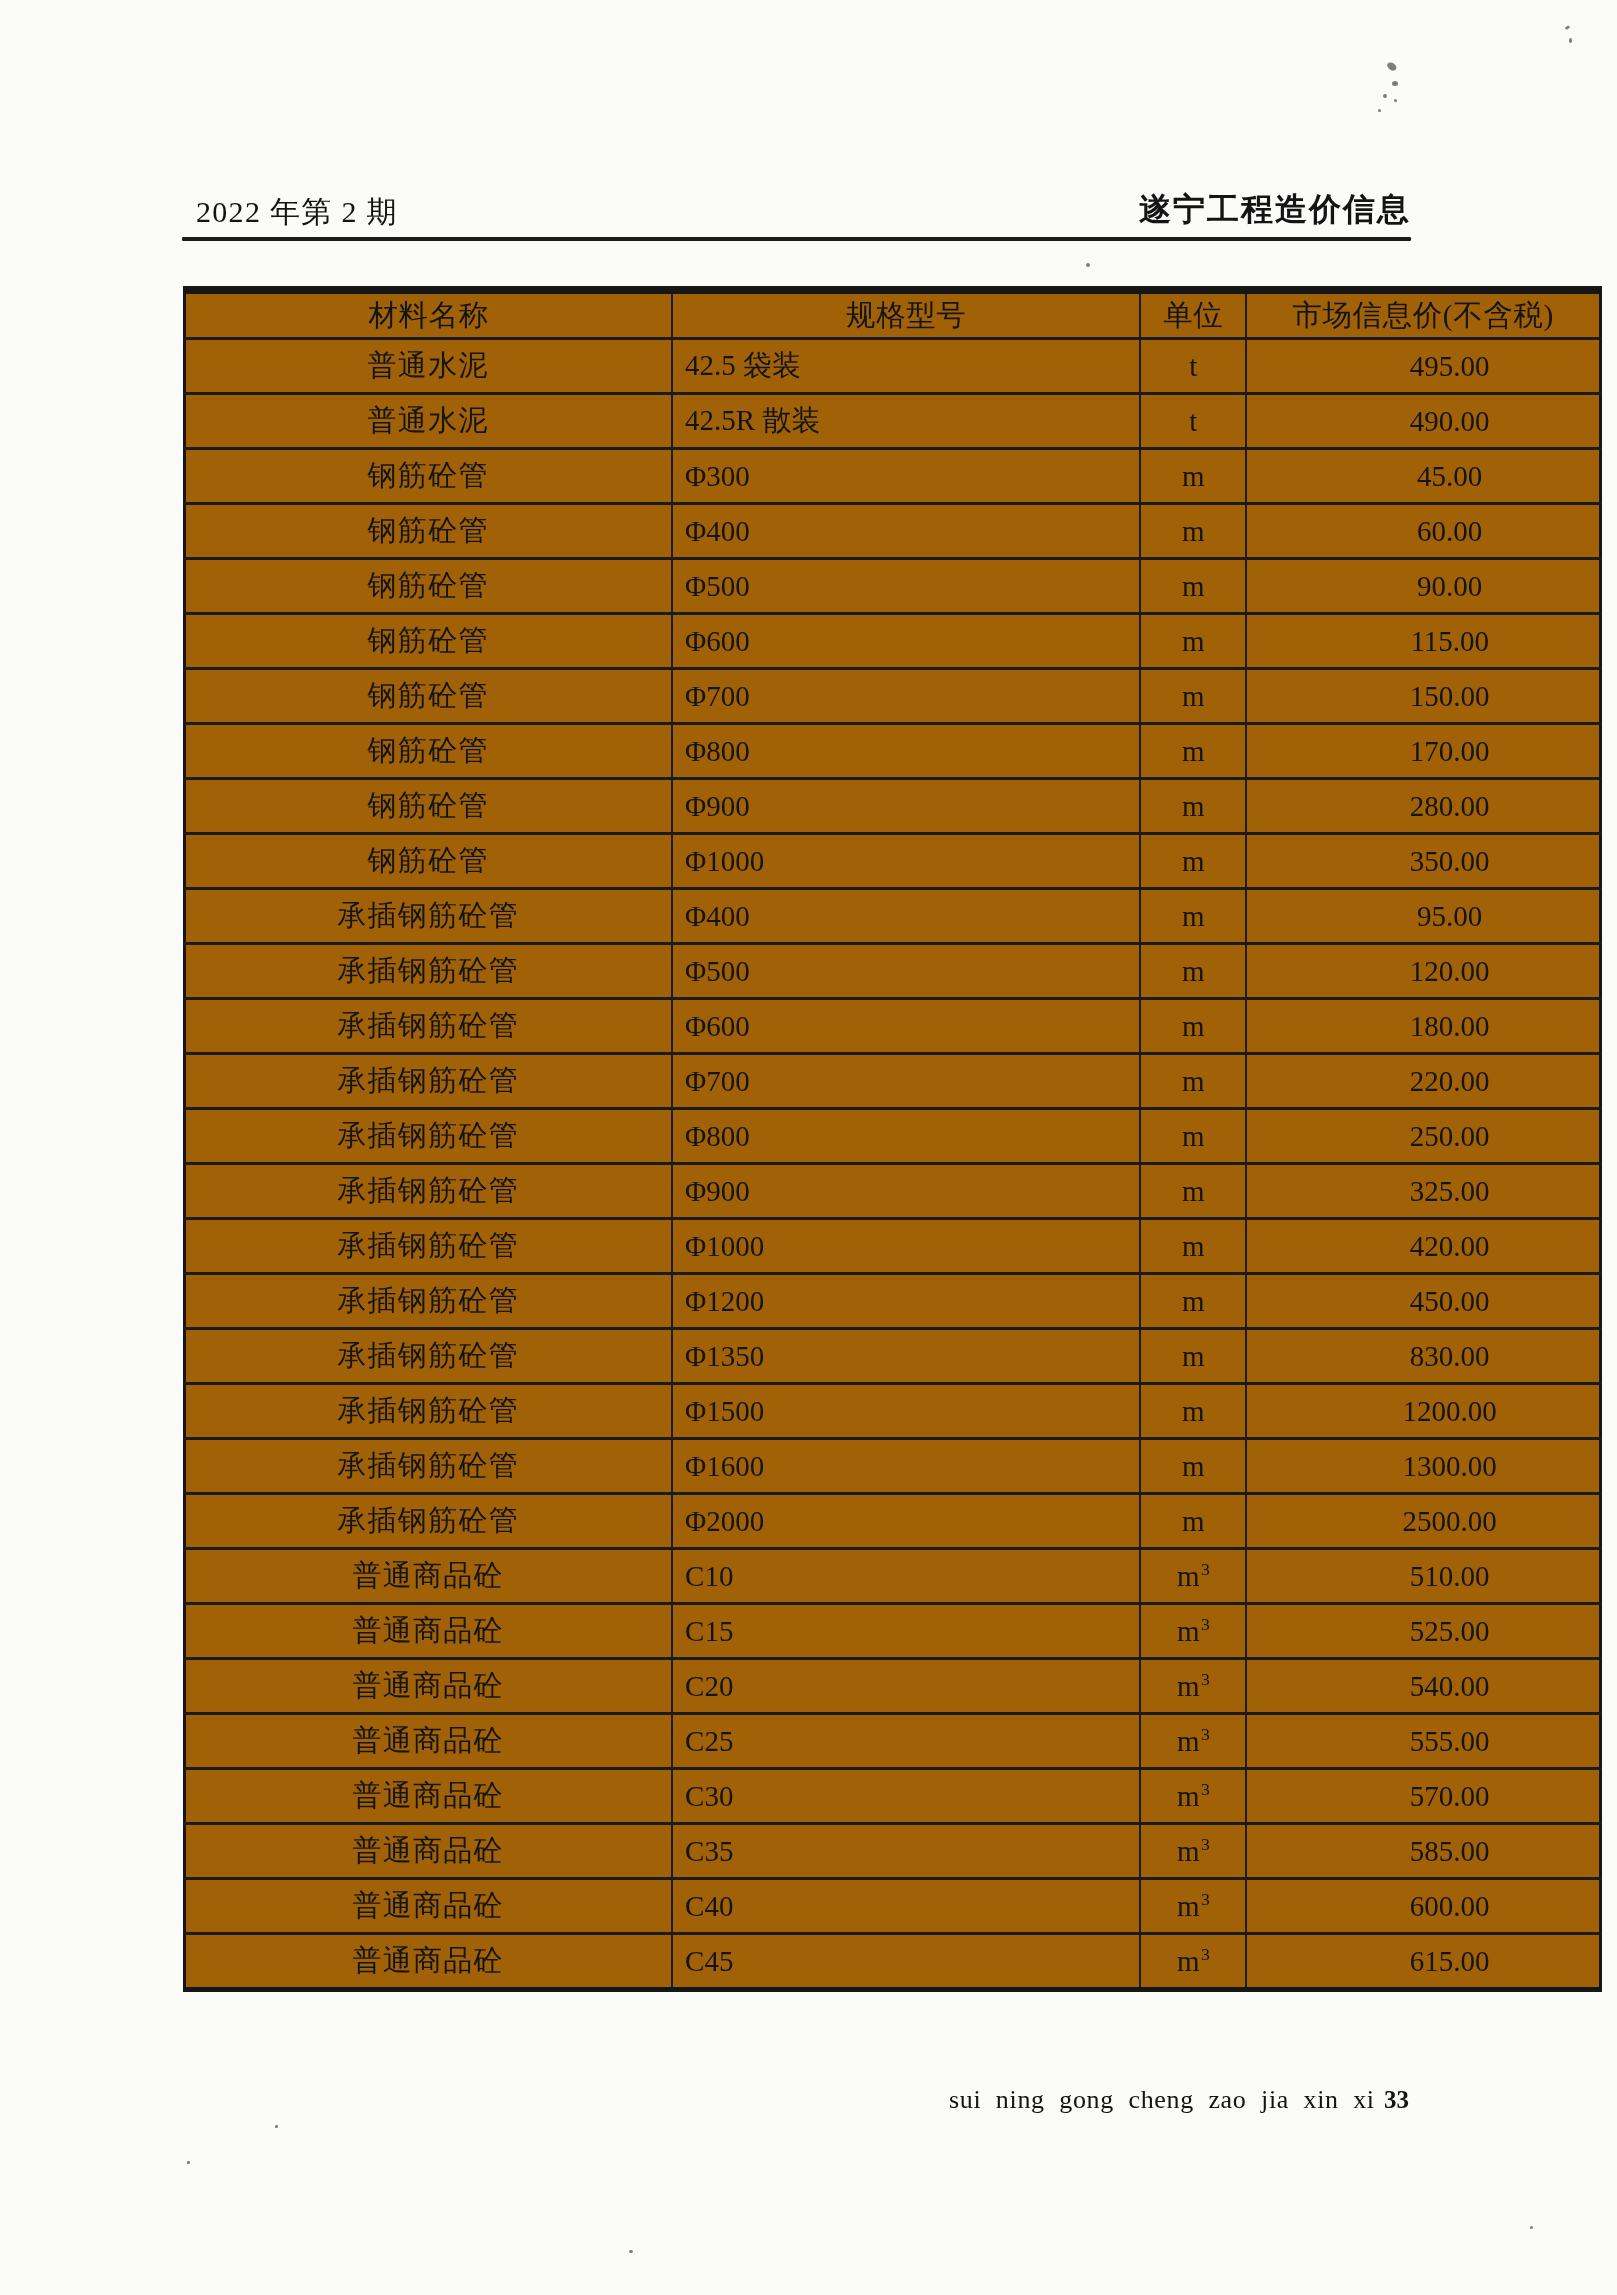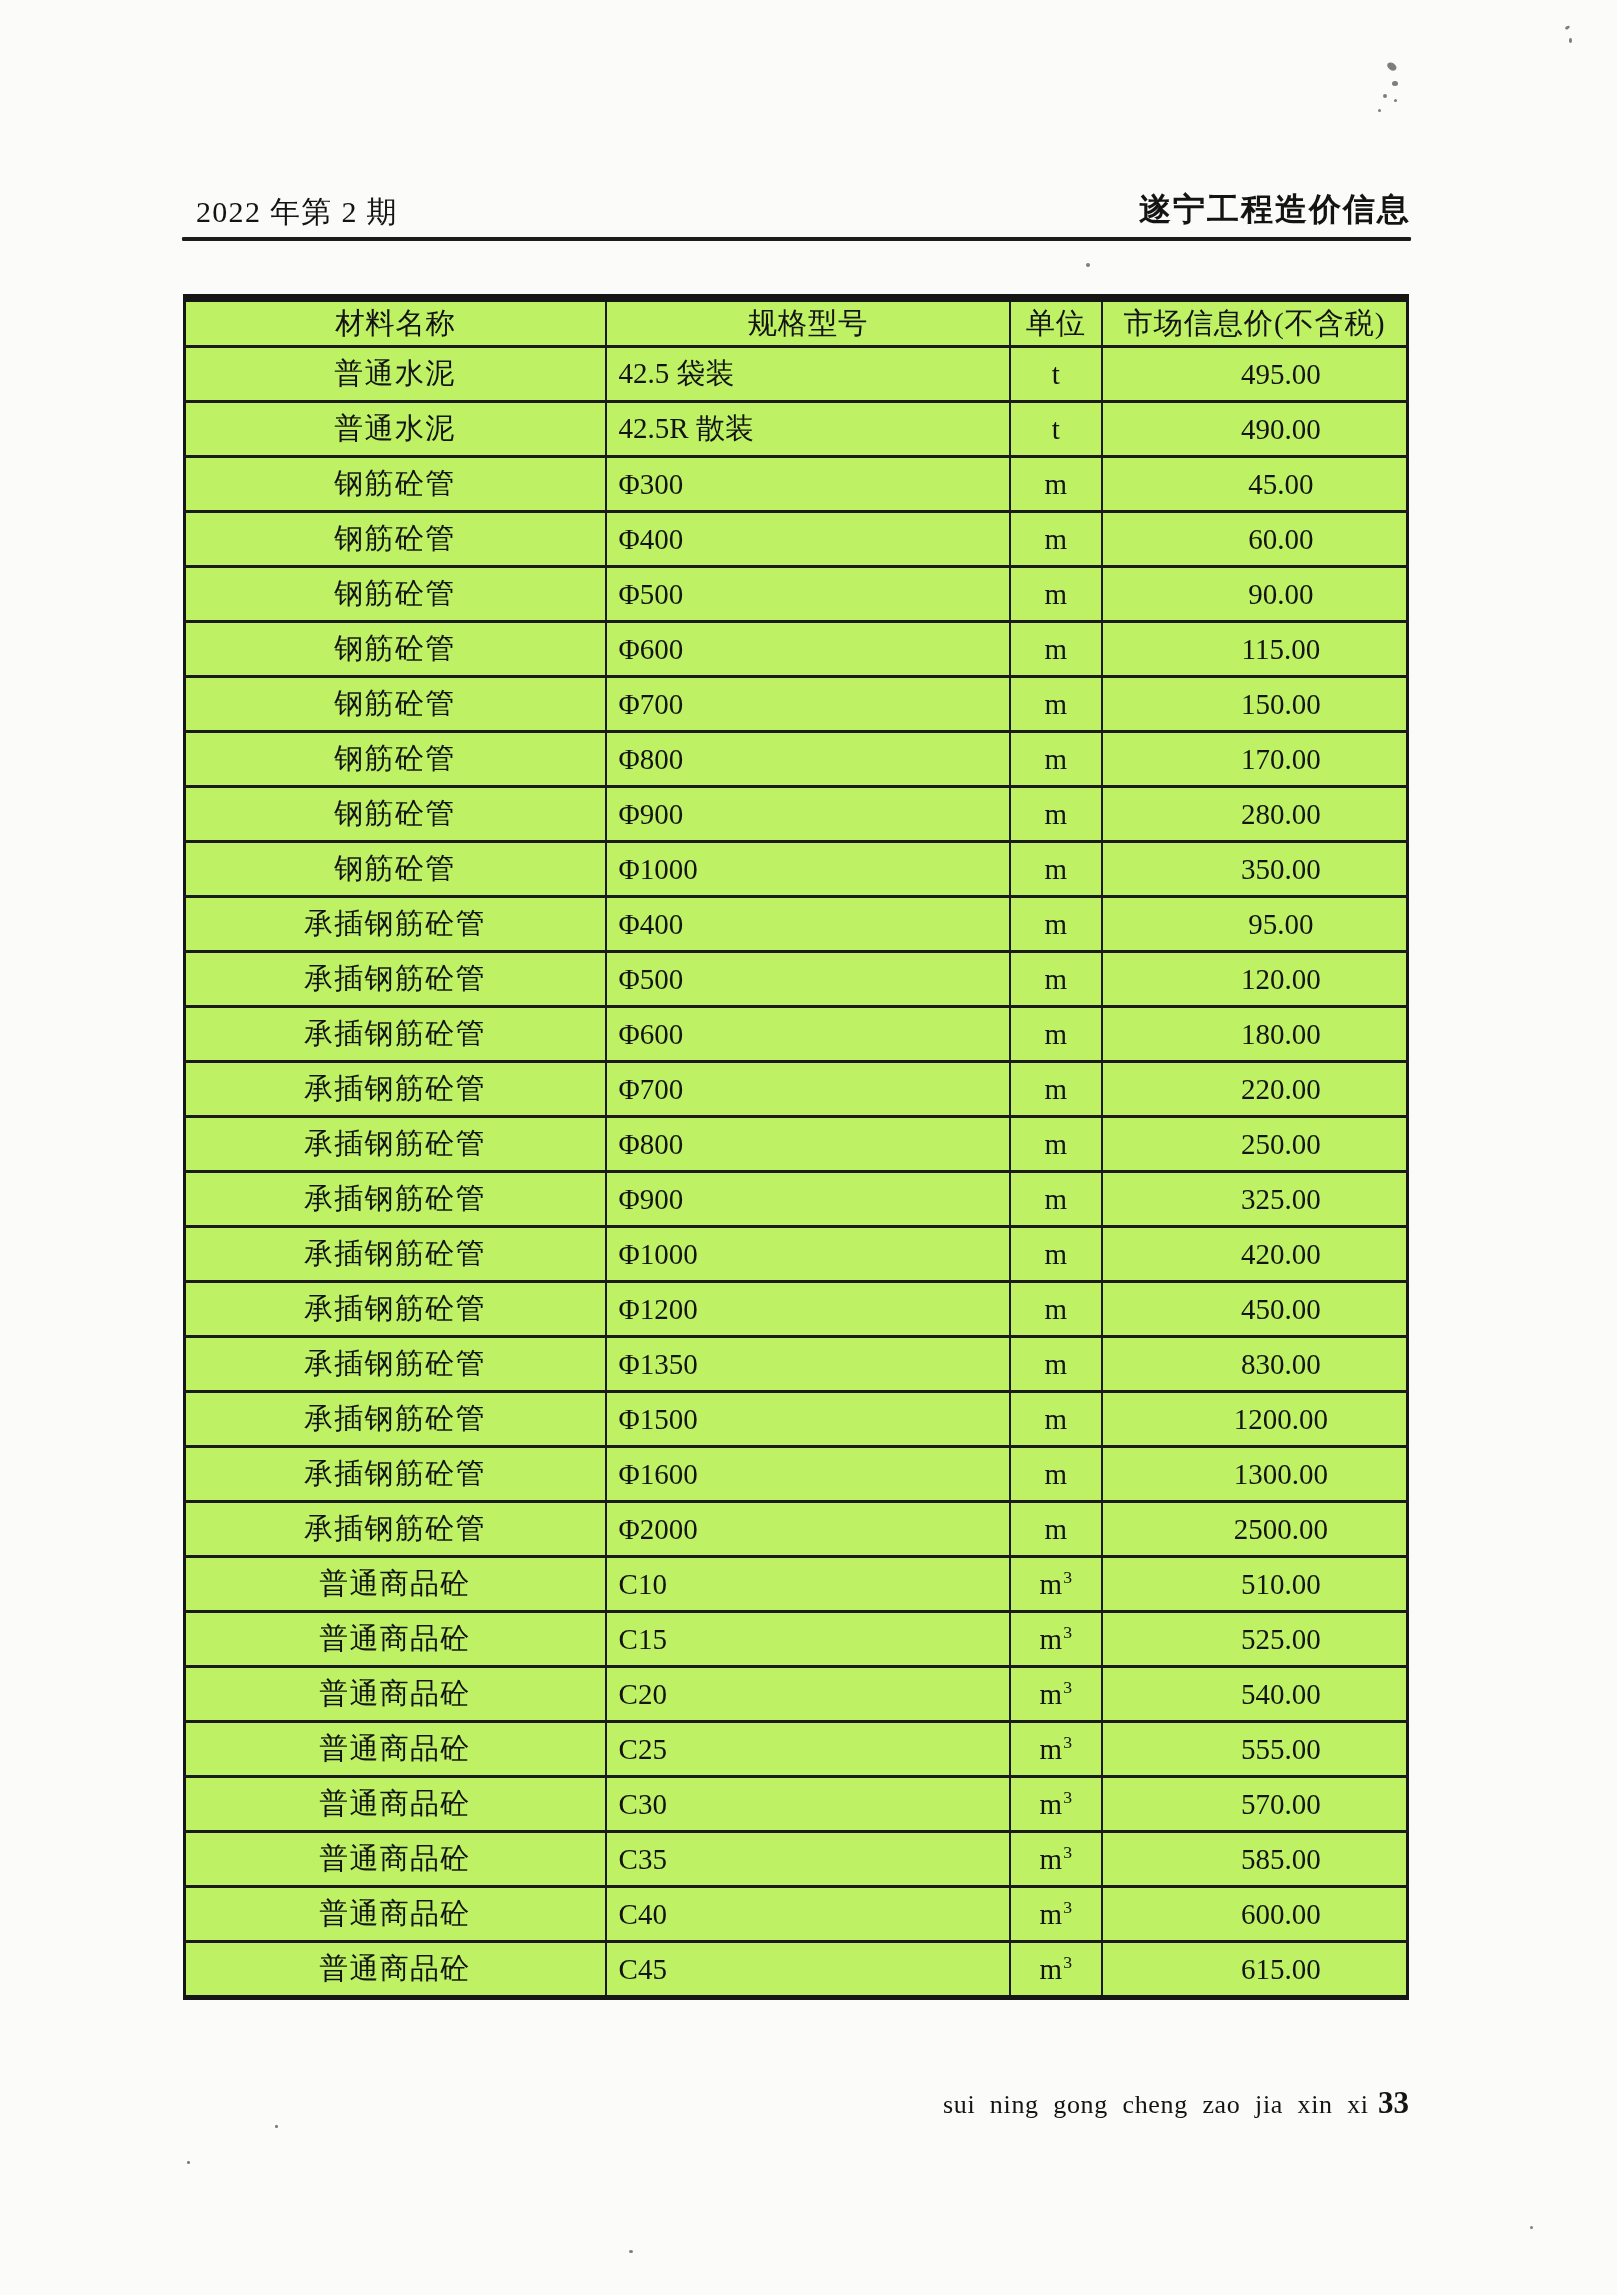--- a/index.html
+++ b/index.html
@@ -23,9 +23,9 @@
     background:#1c1c1c;border-radius:1.3px;
   }
   table.price-table{
-    position:absolute;left:183px;top:294px;width:1226px;
+    position:absolute;left:183px;top:286px;width:1419px;
     border-collapse:collapse;table-layout:fixed;
-    background:#bef264;
+    background:#a16207;
   }
   table.price-table{border:3.9px solid #161616;border-top-width:8.5px;border-bottom-width:5.9px;}
   table.price-table th,table.price-table td{

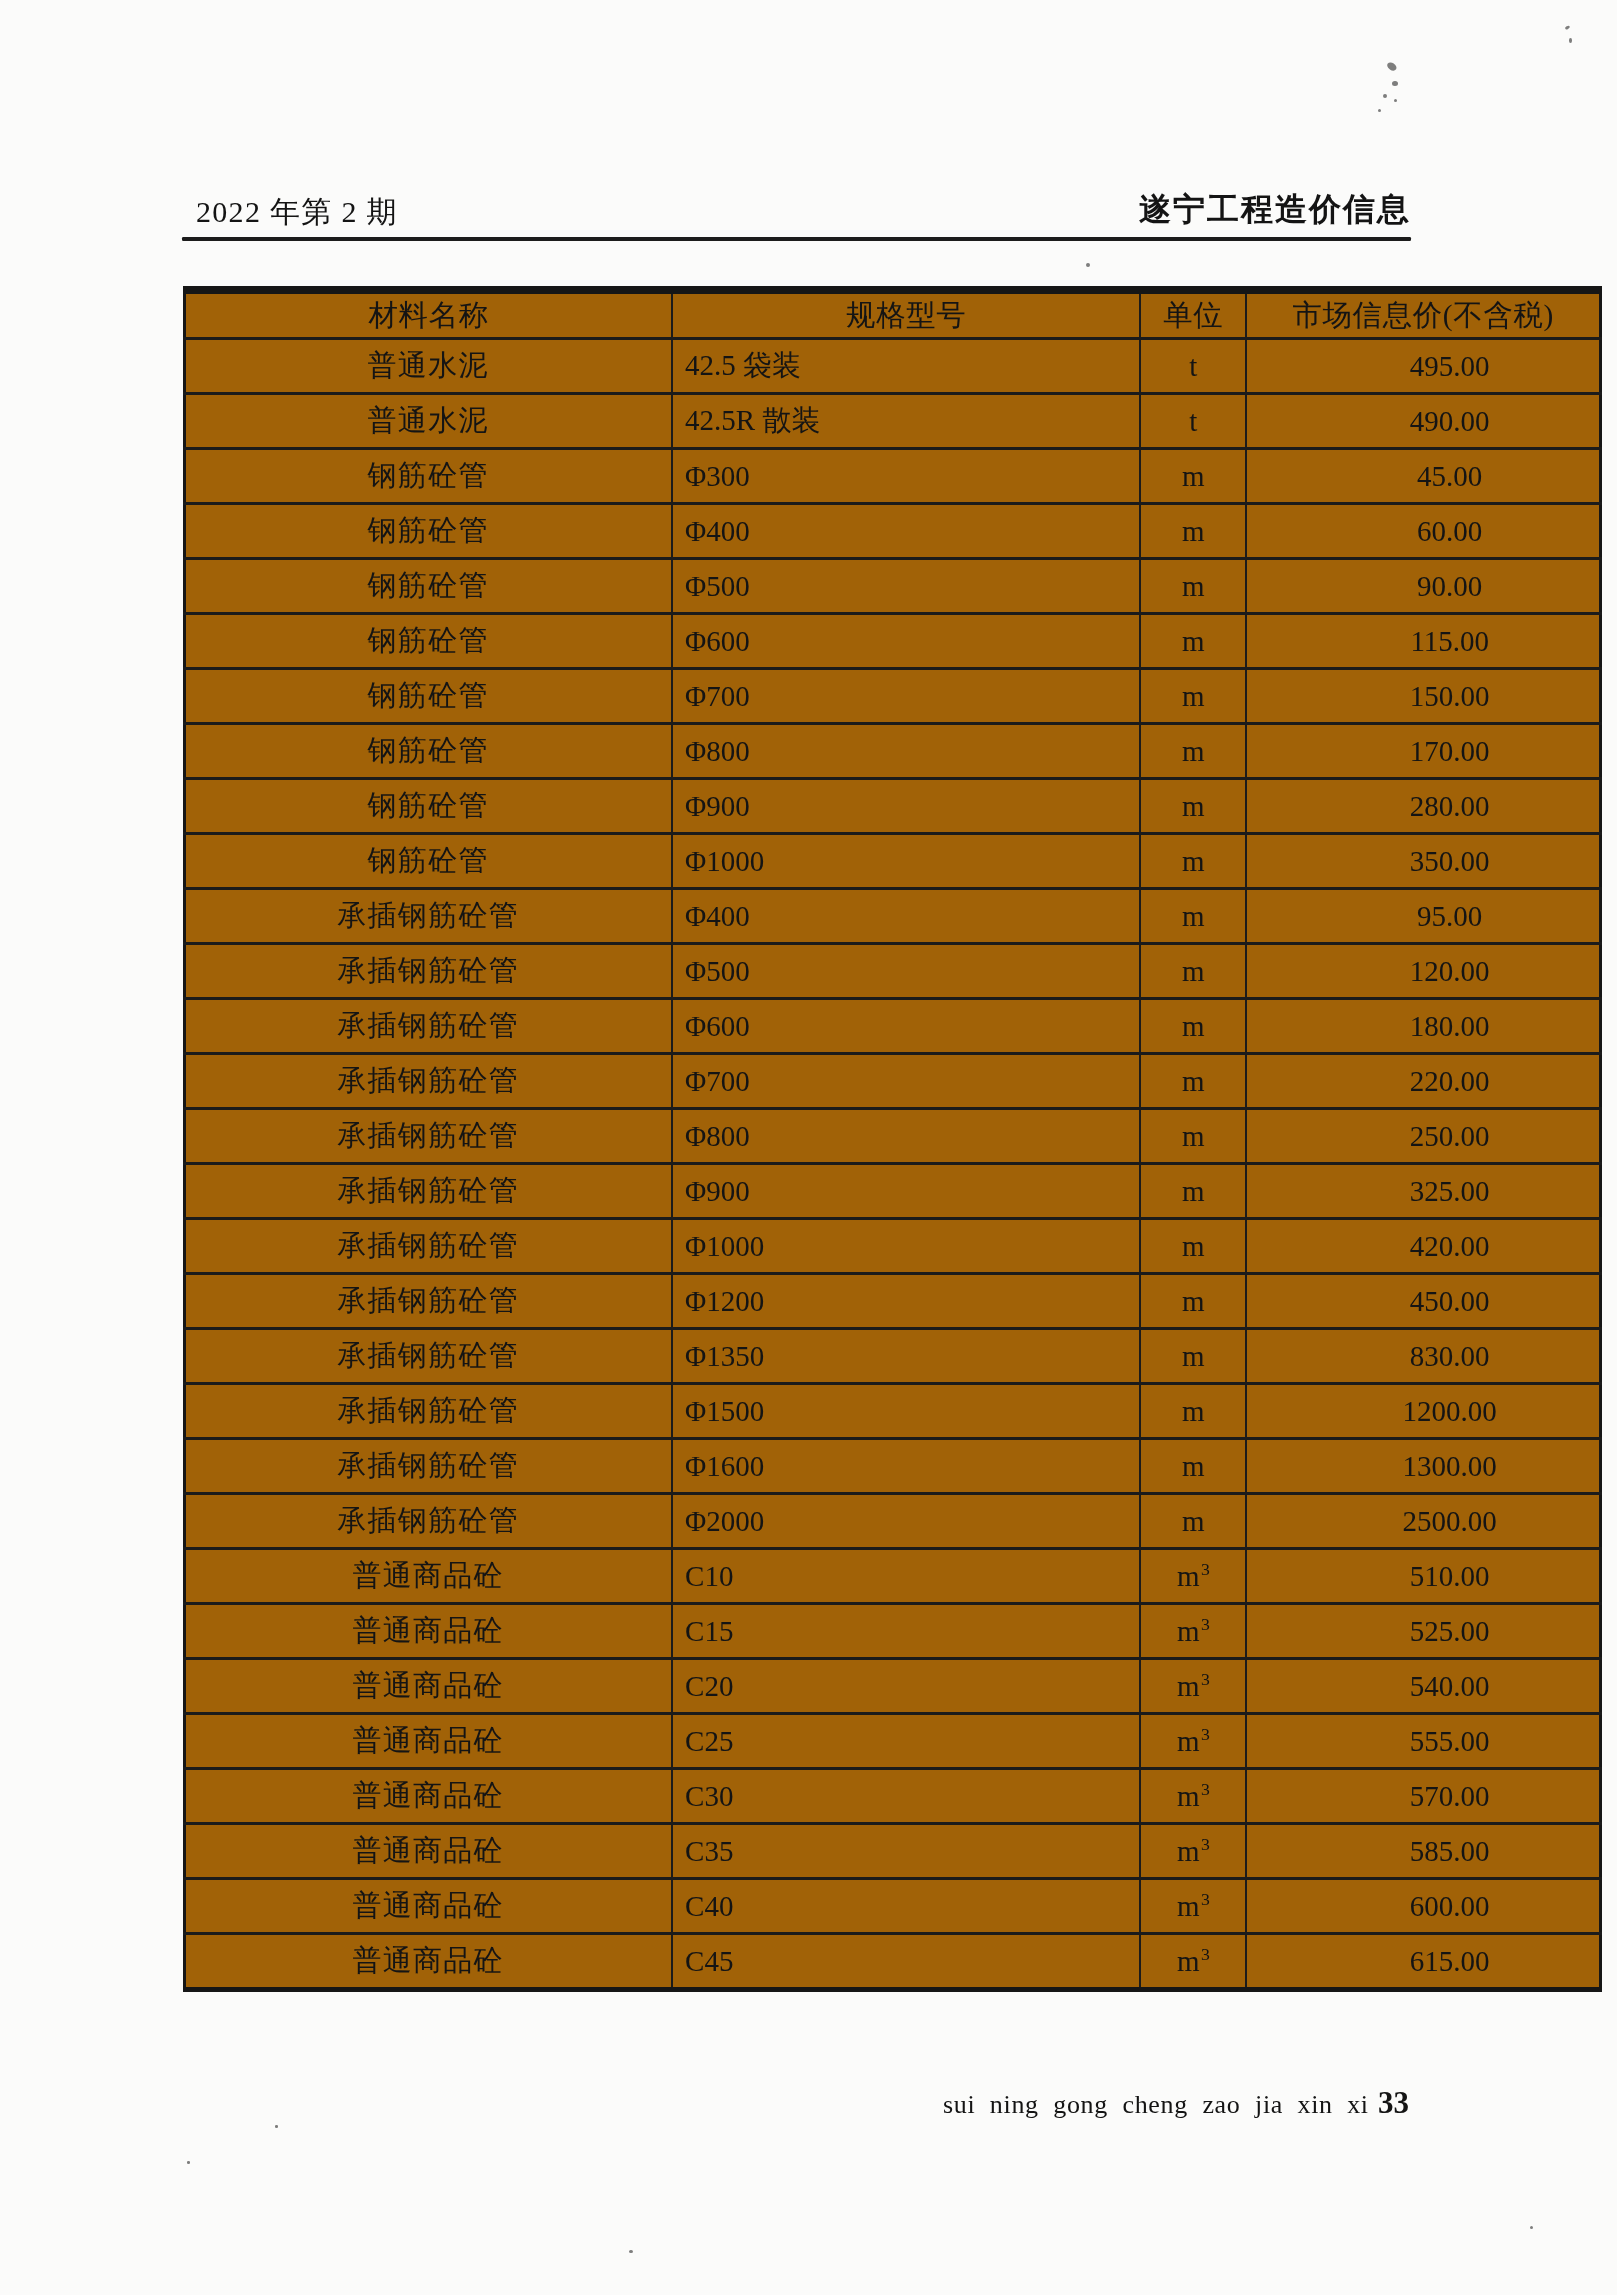--- a/index.html
+++ b/index.html
@@ -46,7 +46,7 @@
     position:absolute;right:209px;top:2085px;
     font-size:26px;word-spacing:7.2px;letter-spacing:0.7px;white-space:nowrap;
   }
-  .page-footer .page-num{font-size:31px;font-weight:600;margin-left:9.2px;letter-spacing:0;}
+  .page-footer .page-num{font-size:25px;font-weight:600;margin-left:9.2px;letter-spacing:0;}
   .speck{position:absolute;background:#3a3a3a;border-radius:50%;opacity:.65;}
 </style>
 </head>

